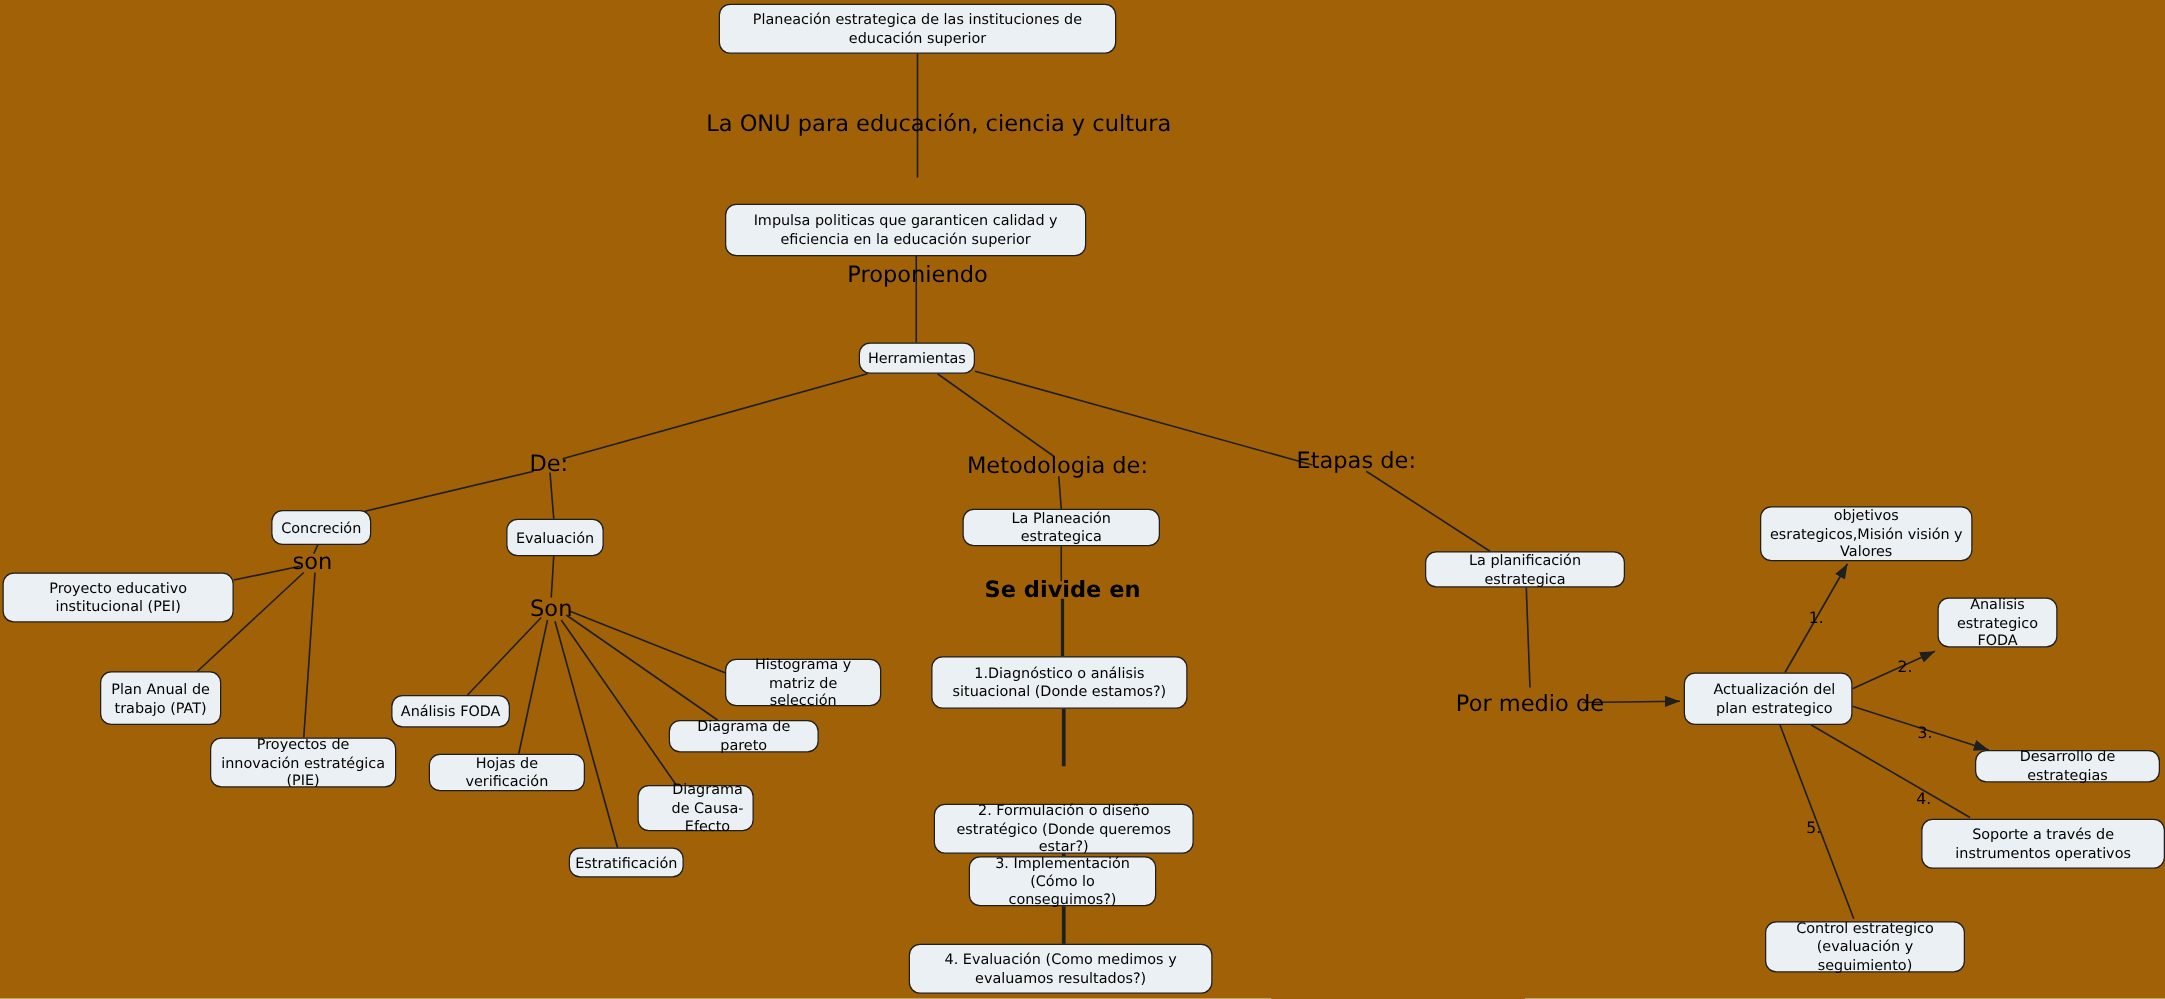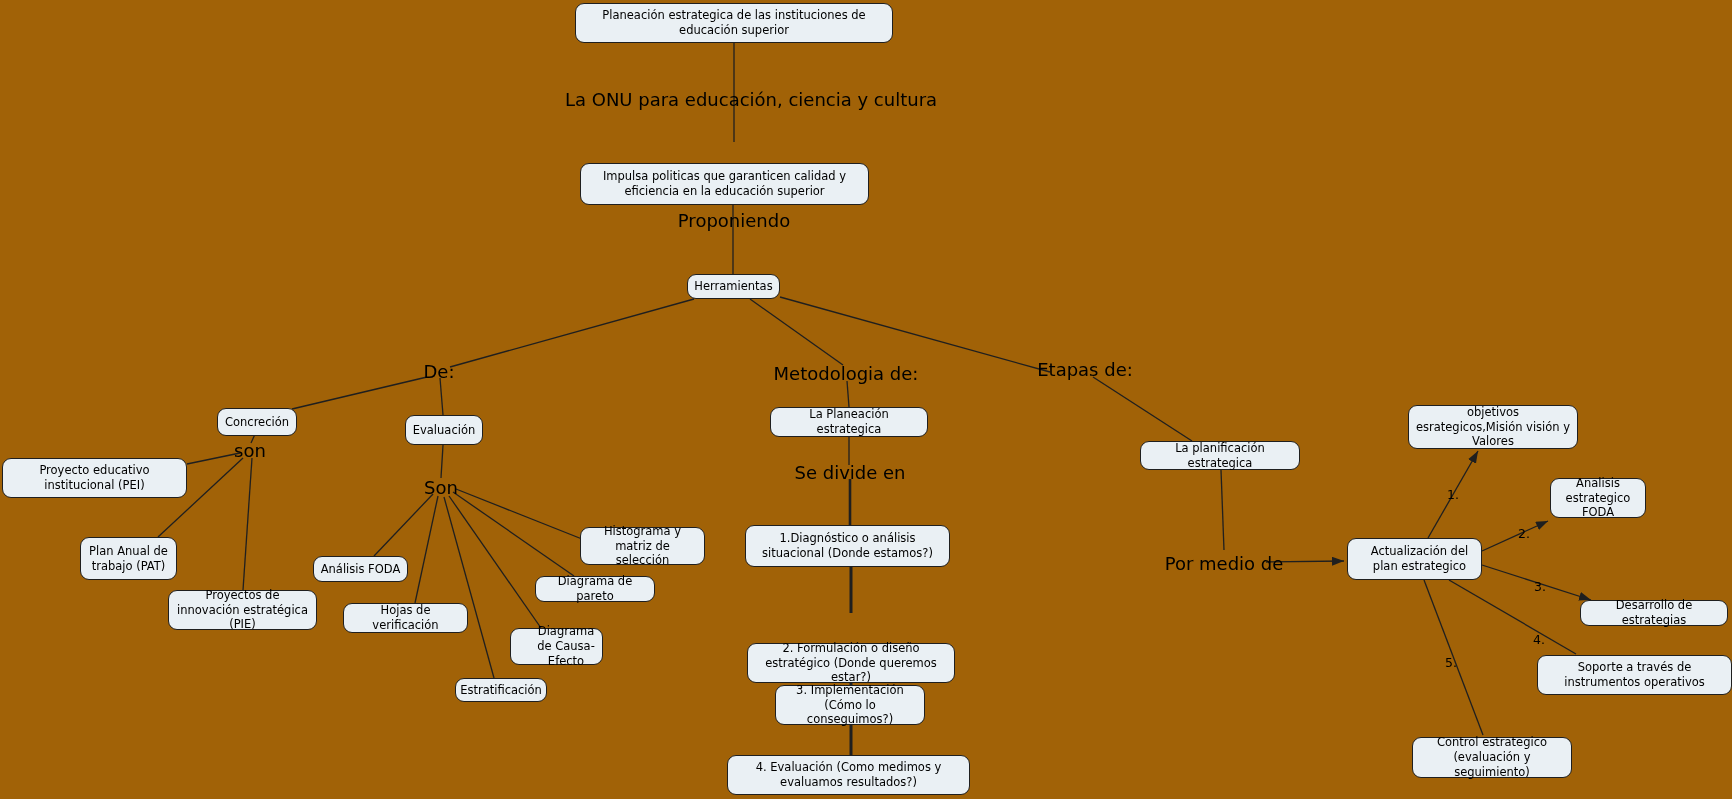--- a/index.html
+++ b/index.html
@@ -162,7 +162,7 @@
     <div class="link-label" style="left: 1085px; top: 369px;">Etapas de:</div>
     <div class="link-label" style="left: 250px; top: 450px;">son</div>
     <div class="link-label" style="left: 441px; top: 487px;">Son</div>
-    <div class="link-label" style="left: 850px; top: 472px;">Se divide en</div>
+    <div class="link-label" style="left: 850px; top: 472px; font-weight: bold;">Se divide en</div>
     <div class="link-label" style="left: 1224px; top: 563px;">Por medio de</div>
     <div class="link-label num-label" style="left: 1453px; top: 494px;">1.</div>
     <div class="link-label num-label" style="left: 1524px; top: 533px;">2.</div>

